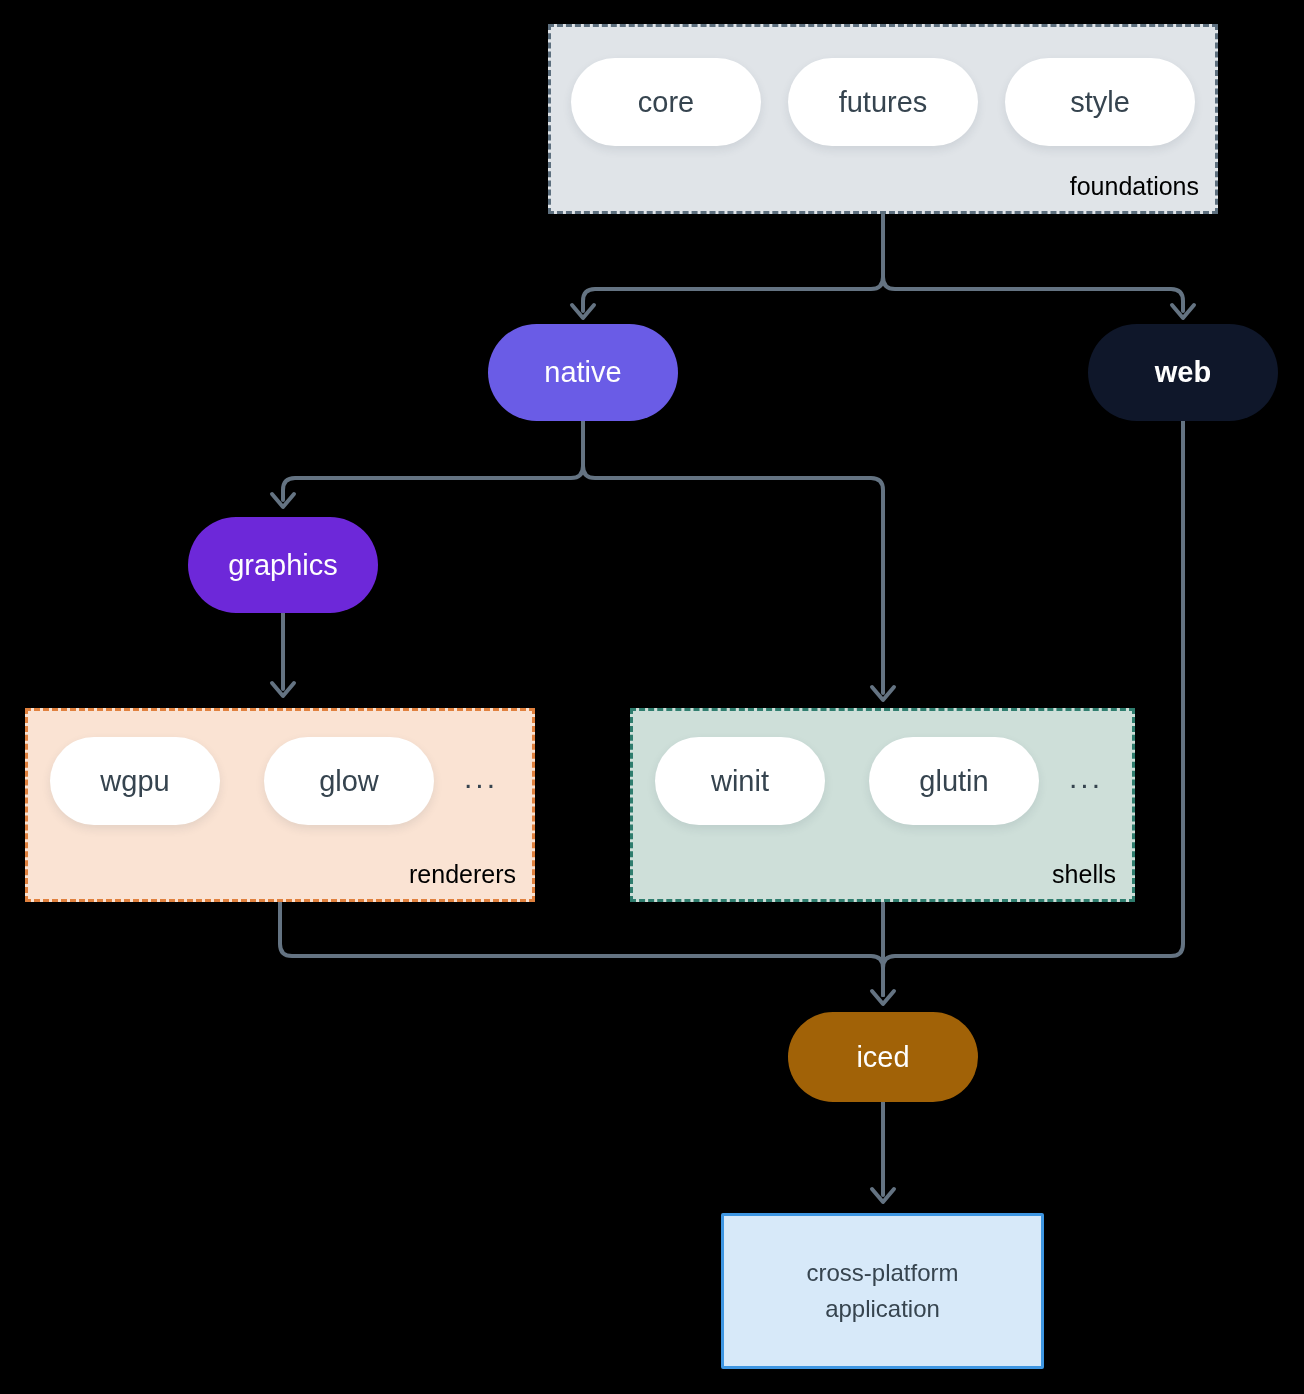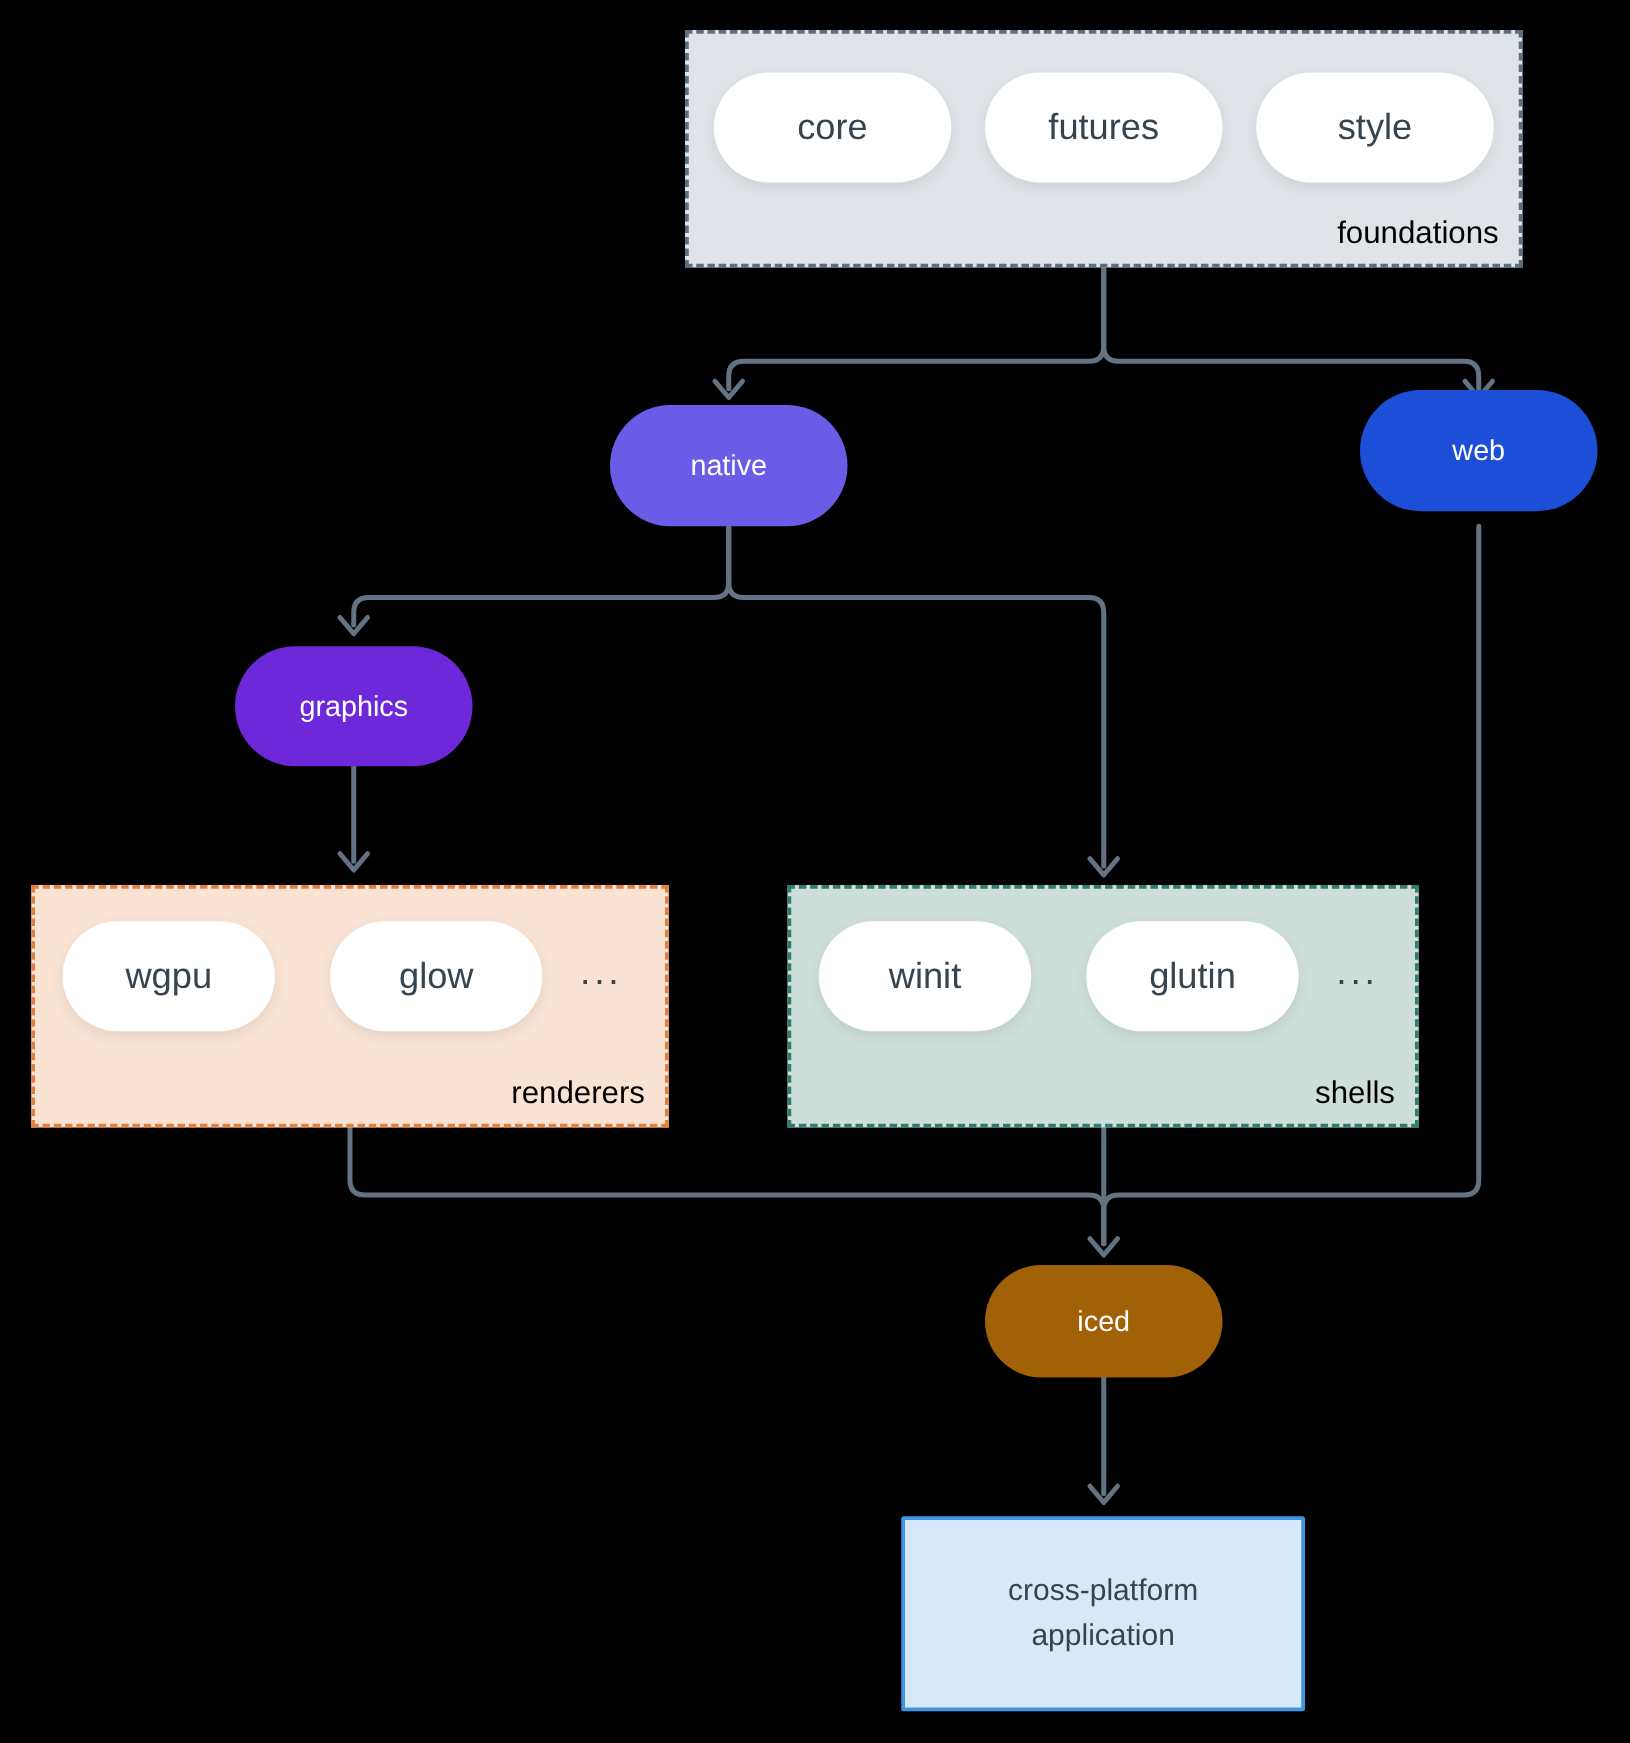--- a/index.html
+++ b/index.html
@@ -28,7 +28,7 @@
   .group-label{position:absolute;right:16px;bottom:10px;font-size:25px;color:#000000;}
   .node{
     position:absolute;display:flex;align-items:center;justify-content:center;
-    color:#fefefe;font-size:23px;border-radius:49px;
+    color:#fefefe;font-size:29px;border-radius:49px;
   }
   .node.native{left:488px;top:324px;width:190px;height:97px;background:#6a5ce6;}
   .node.web{left:1088px;top:312px;width:190px;height:97px;background:#1d4ed8;}

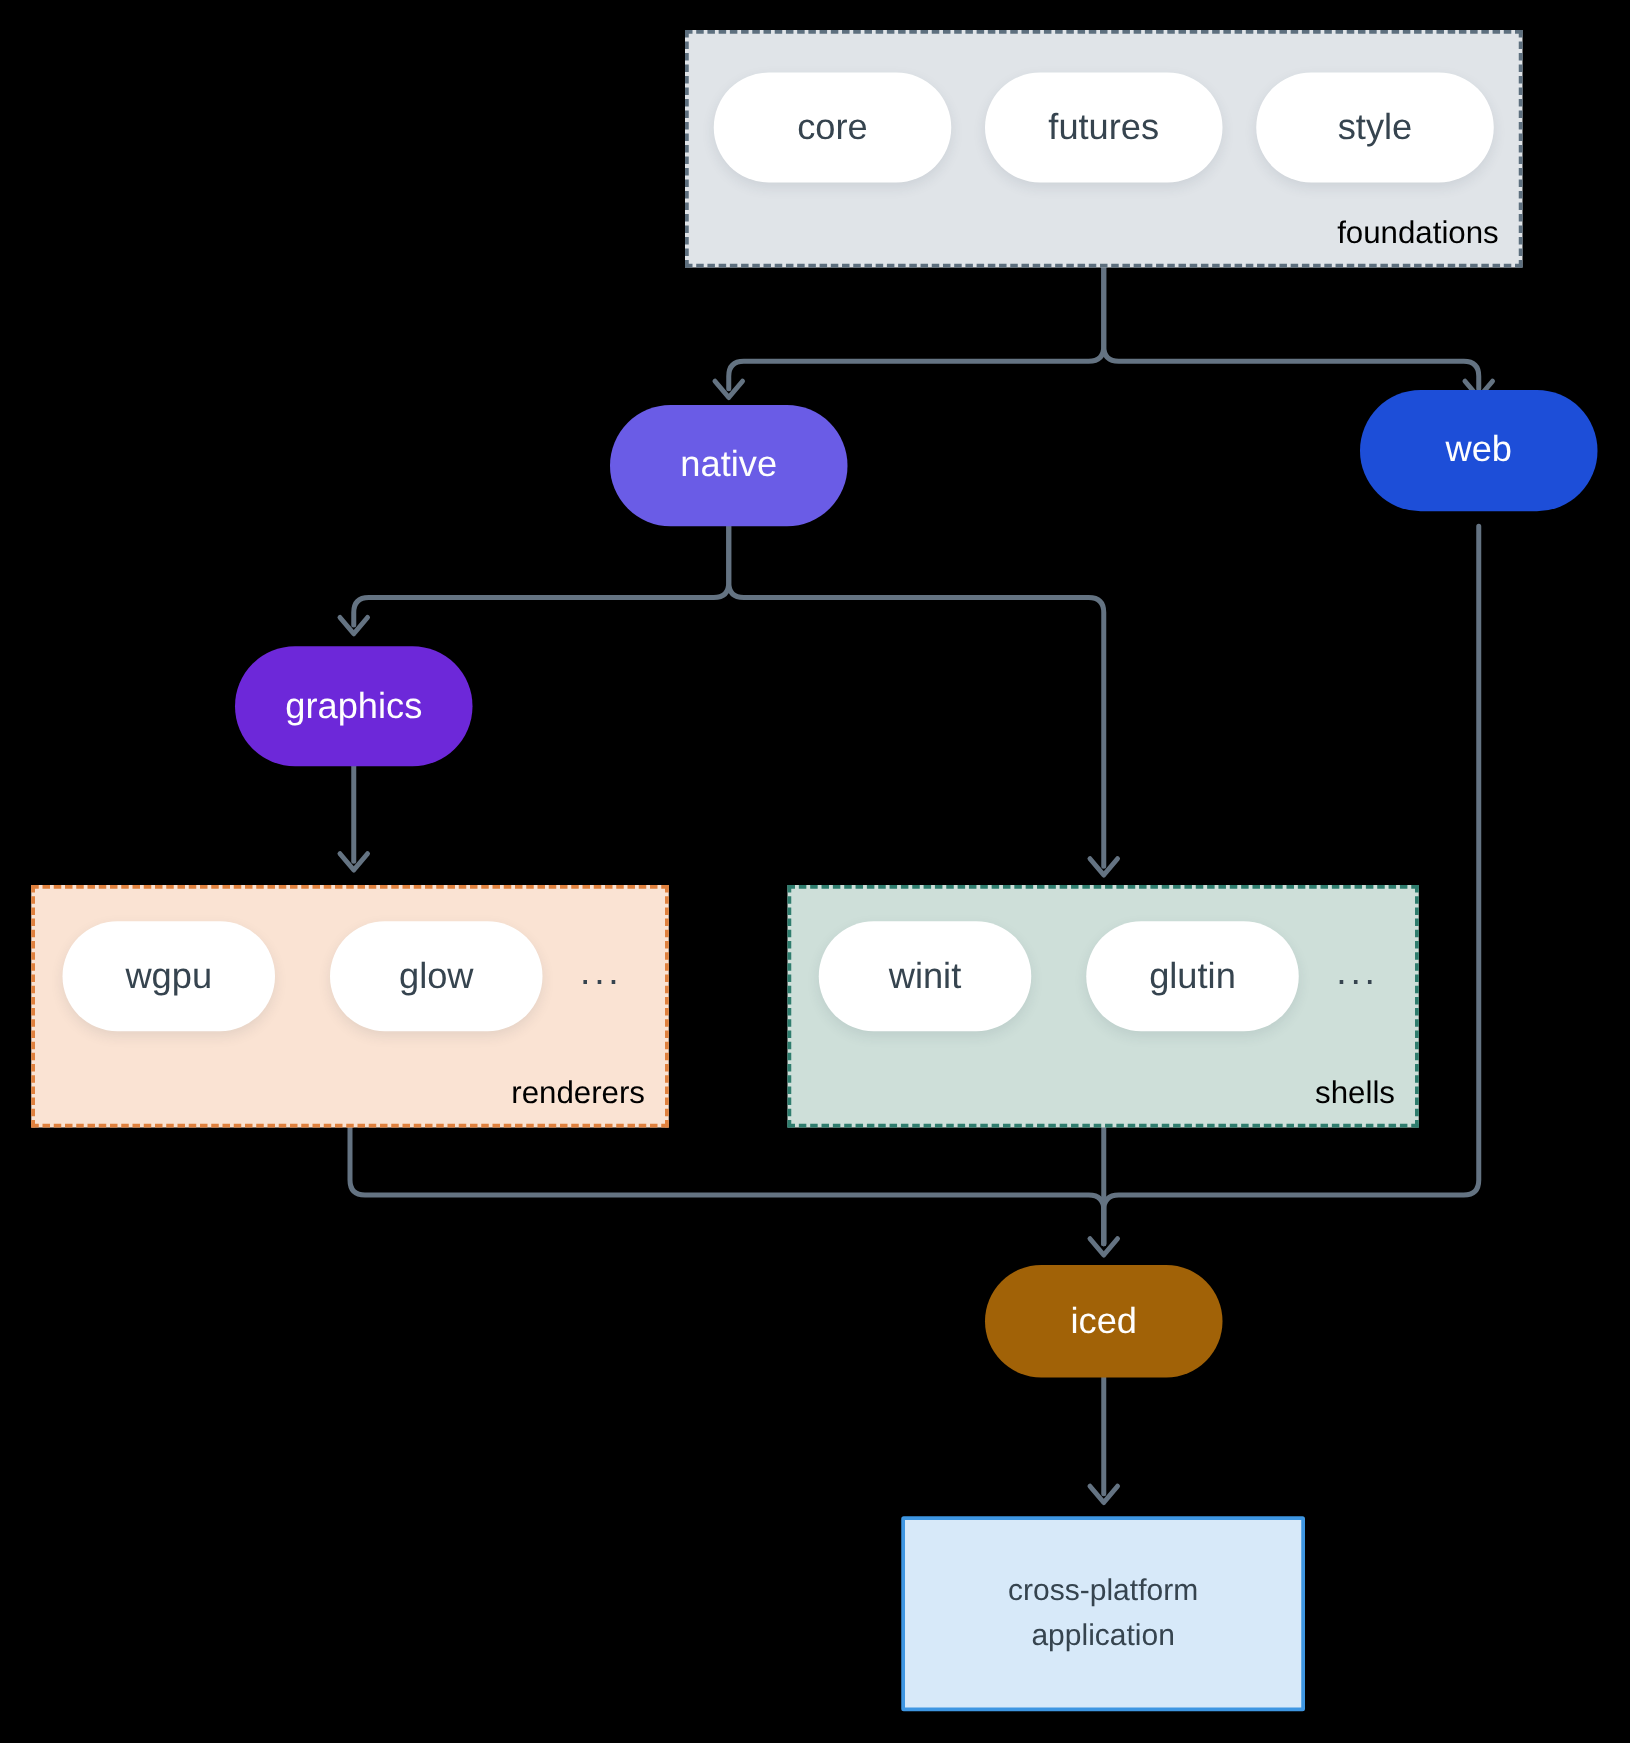--- a/index.html
+++ b/index.html
@@ -31,7 +31,7 @@
     color:#fefefe;font-size:29px;border-radius:49px;
   }
   .node.native{left:488px;top:324px;width:190px;height:97px;background:#6a5ce6;}
-  .node.web{left:1088px;top:312px;width:190px;height:97px;background:#1d4ed8;}
+  .node.web{left:1088px;top:324px;width:190px;height:97px;background:#0f172a;font-weight:bold;}
   .node.graphics{left:188px;top:517px;width:190px;height:96px;background:#6d28d9;}
   .node.iced{left:788px;top:1012px;width:190px;height:90px;background:#a16207;border-radius:45px;}
   .app-box{

